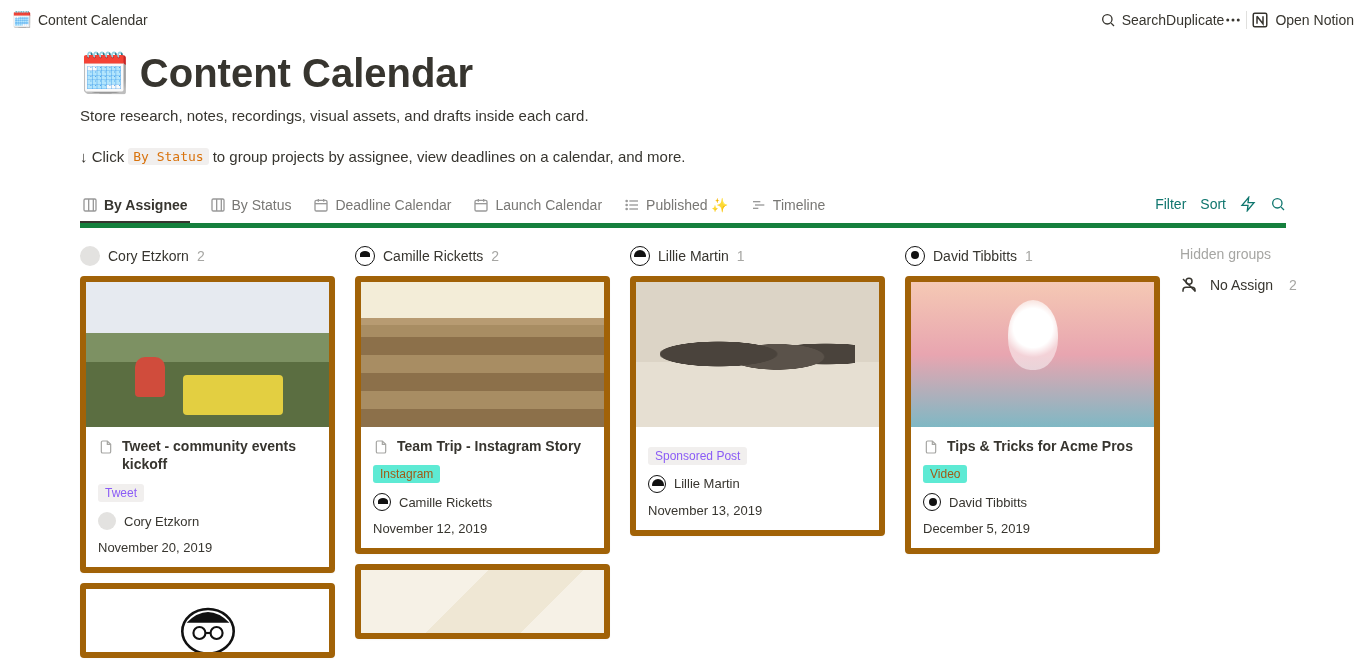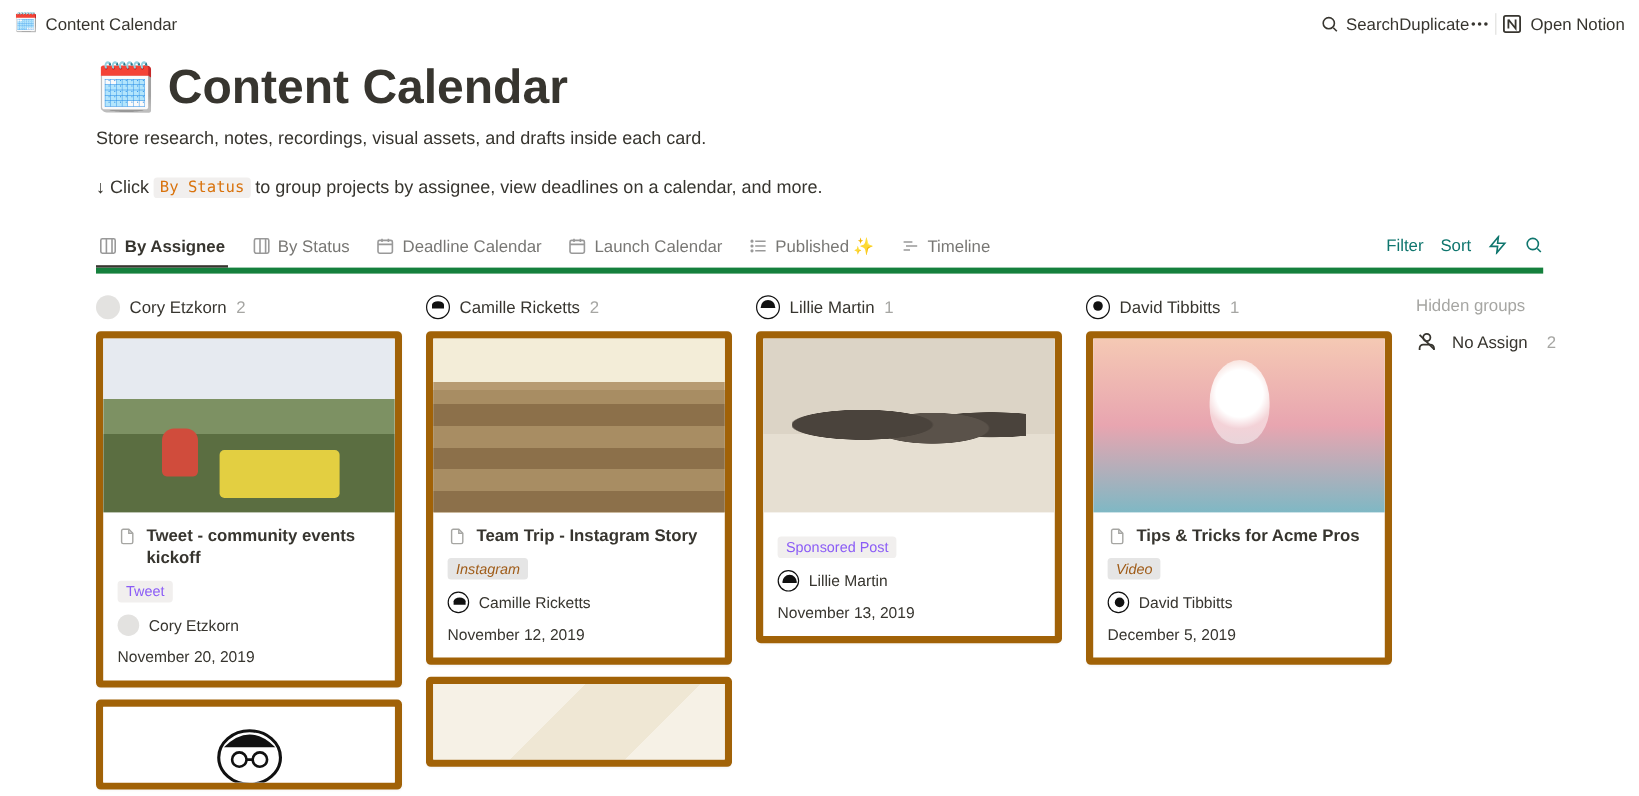--- a/index.html
+++ b/index.html
@@ -113,7 +113,7 @@
   margin-top: 10px;
 }
 .tag-default { background: #f1efee; color: #8b5cf6; }
-.tag-orange { background: #e5e5e5; color: #9f5b17; font-style: italic; }
+.tag-orange { background: #5eead4; color: #9f5b17; }
 .card-meta { display: flex; align-items: center; gap: 8px; margin-top: 10px; font-size: 13px; color: #37352f; }
 .card-date { font-size: 13px; color: #37352f; margin-top: 10px; }
 

